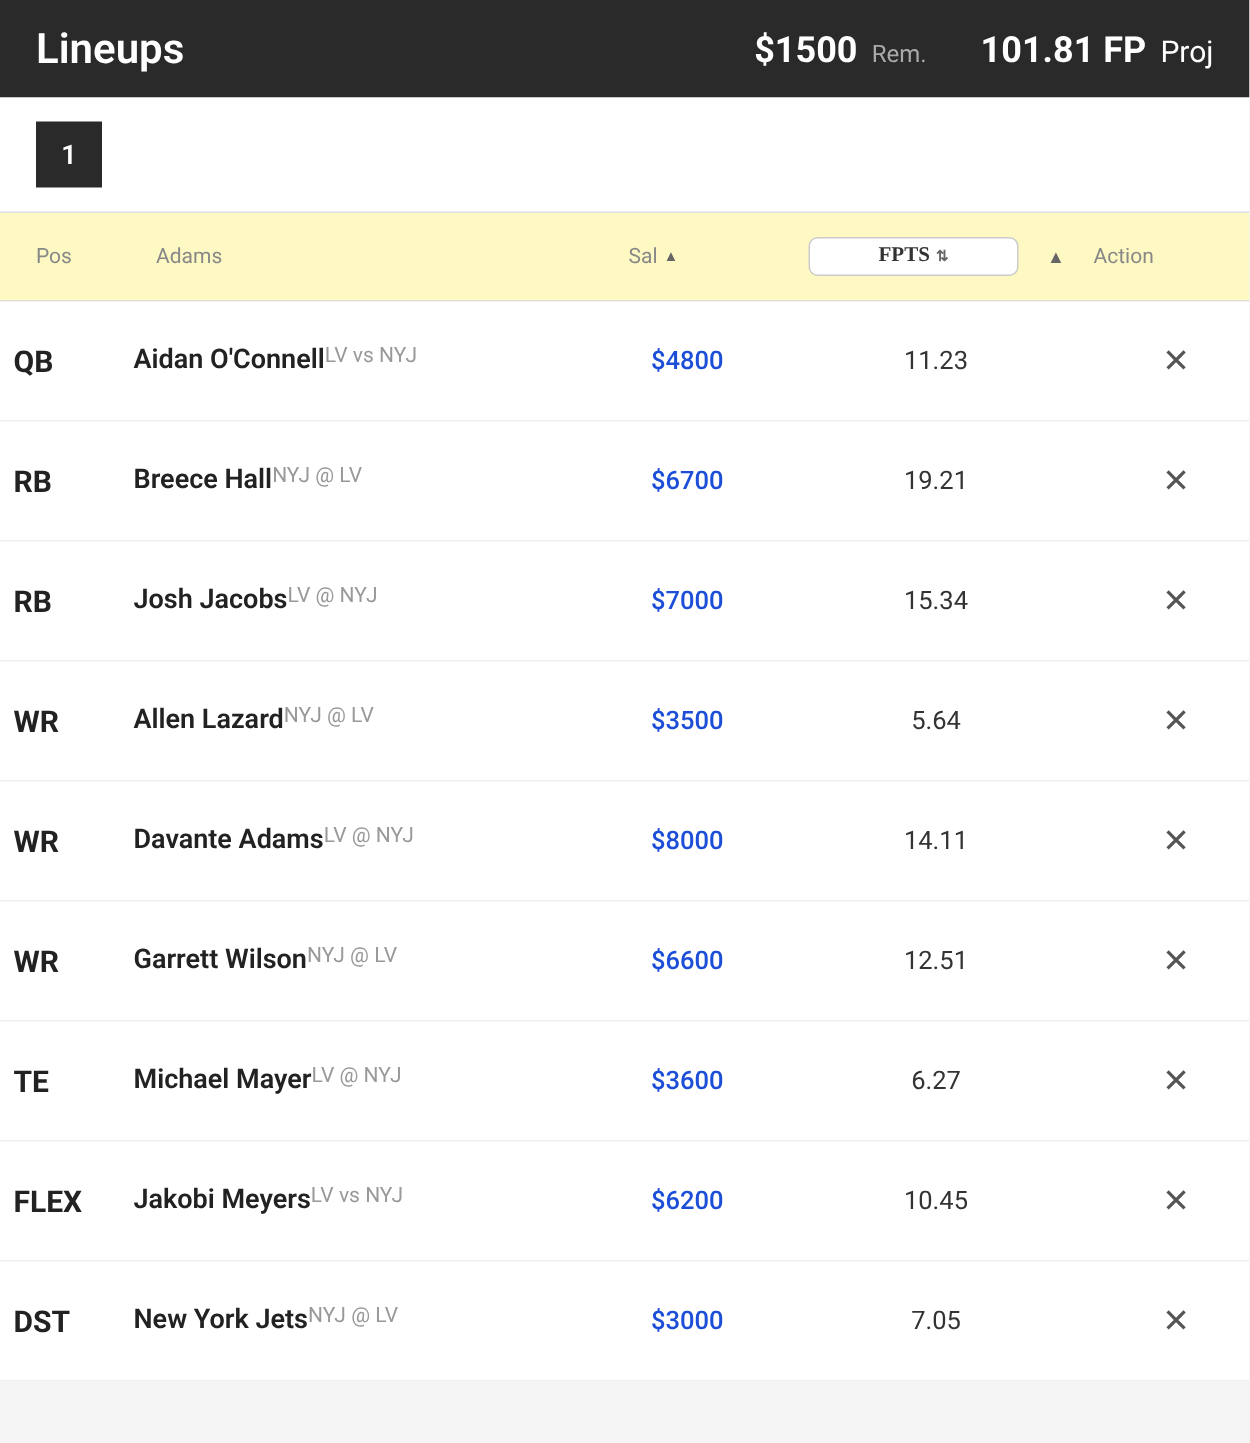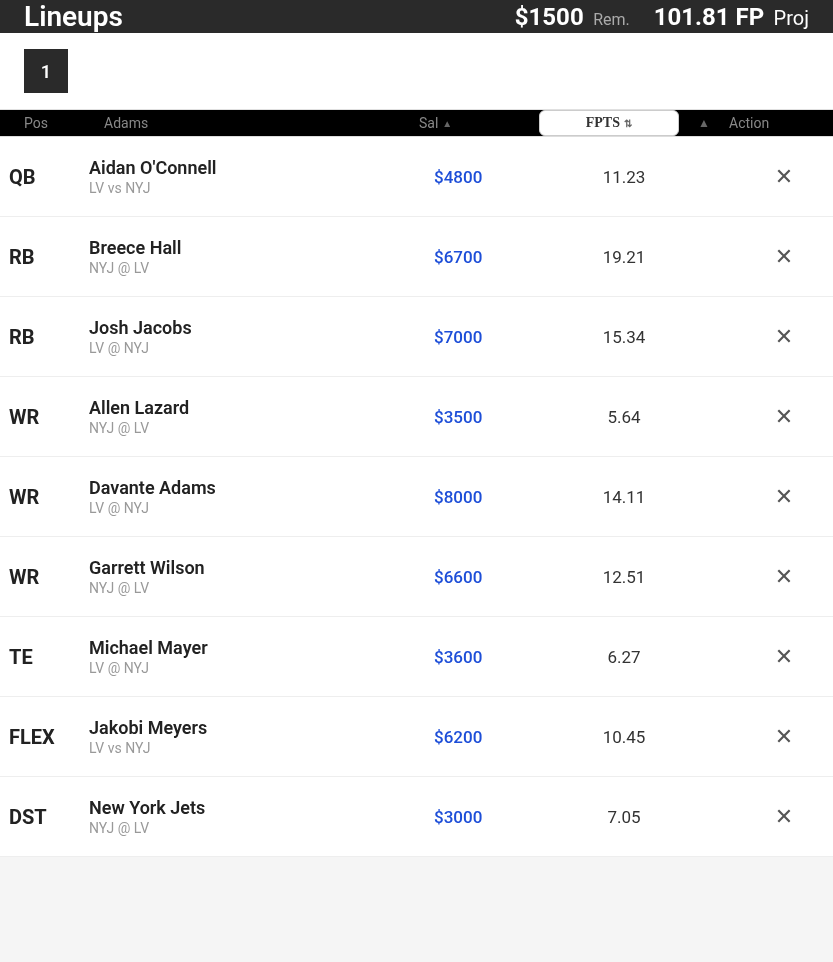--- a/index.html
+++ b/index.html
@@ -18,7 +18,7 @@
     .header {
       background: #2a2a2a;
       color: white;
-      padding: 0 24px;
+      padding: 16px 24px;
       display: flex;
       justify-content: space-between;
     }

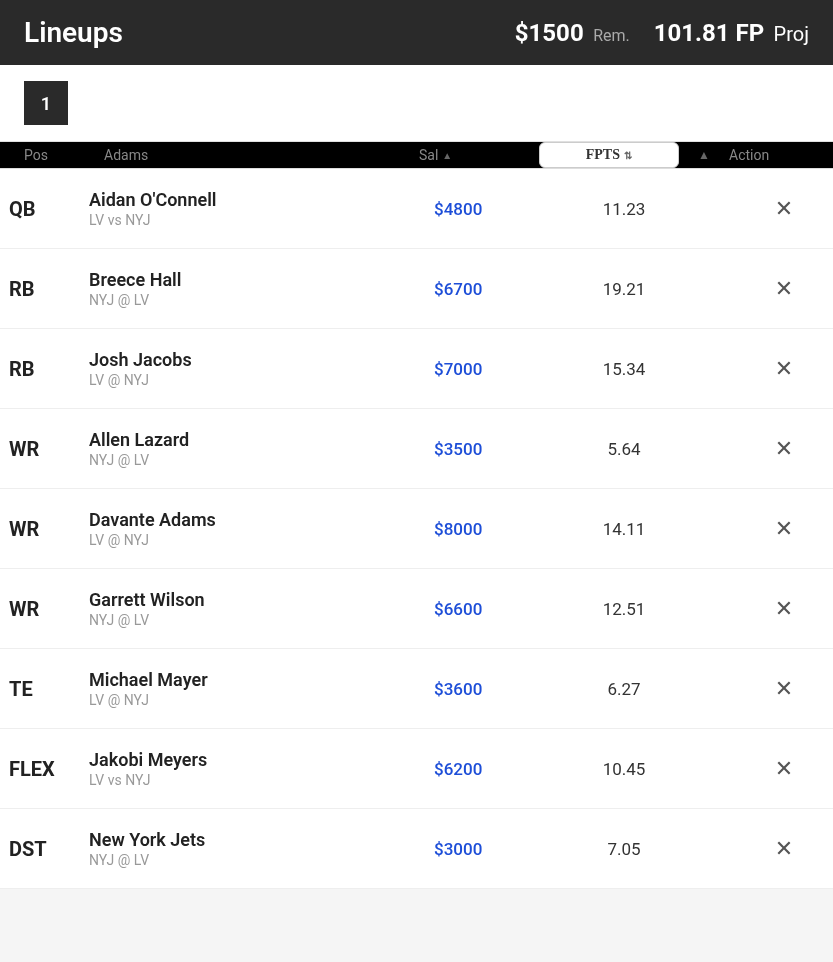--- a/index.html
+++ b/index.html
@@ -32,7 +32,7 @@
     .header-right {
       display: flex;
       align-items: center;
-      gap: 24px;
+      gap: 36px;
     }
 
     .header-salary {

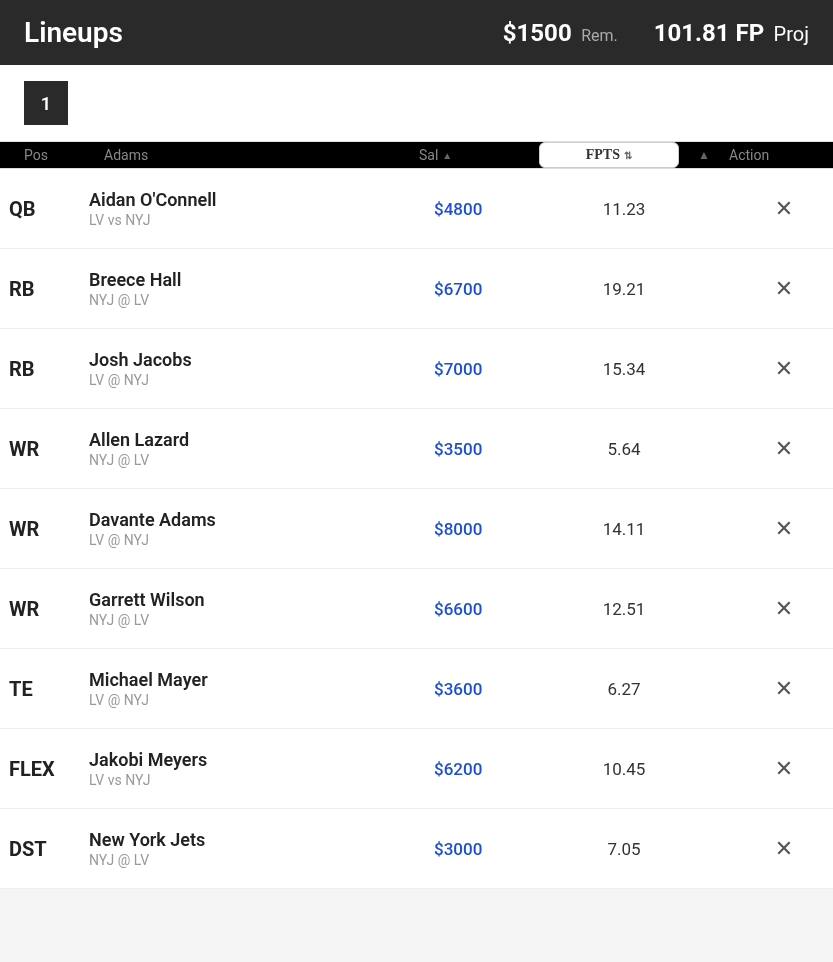--- a/index.html
+++ b/index.html
@@ -86,10 +86,10 @@
     }
 
     .table-header {
-      background: #000000;
+      background: #fef9c3;
       display: grid;
       grid-template-columns: 80px 1fr 120px 140px 50px 80px;
-      padding: 0 24px;
+      padding: 16px 24px;
       border-bottom: 1px solid #ddd;
     }
 

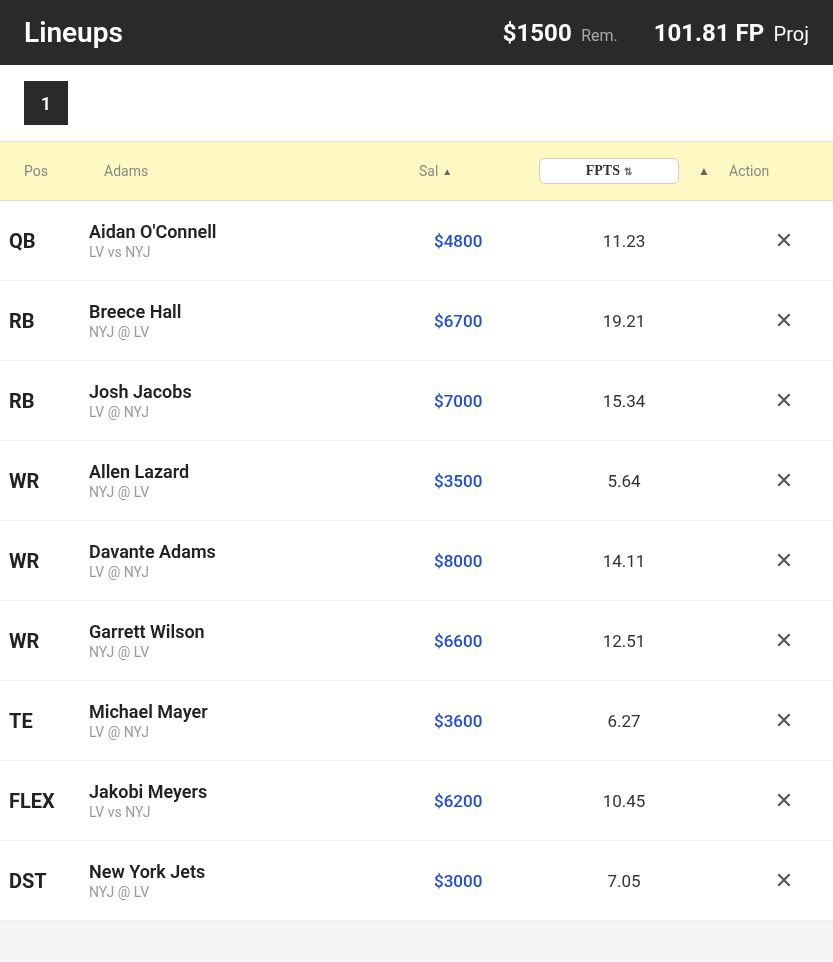--- a/index.html
+++ b/index.html
@@ -136,7 +136,6 @@
 
     .player-info {
       display: flex;
-      flex-direction: column;
     }
 
     .player-name {

